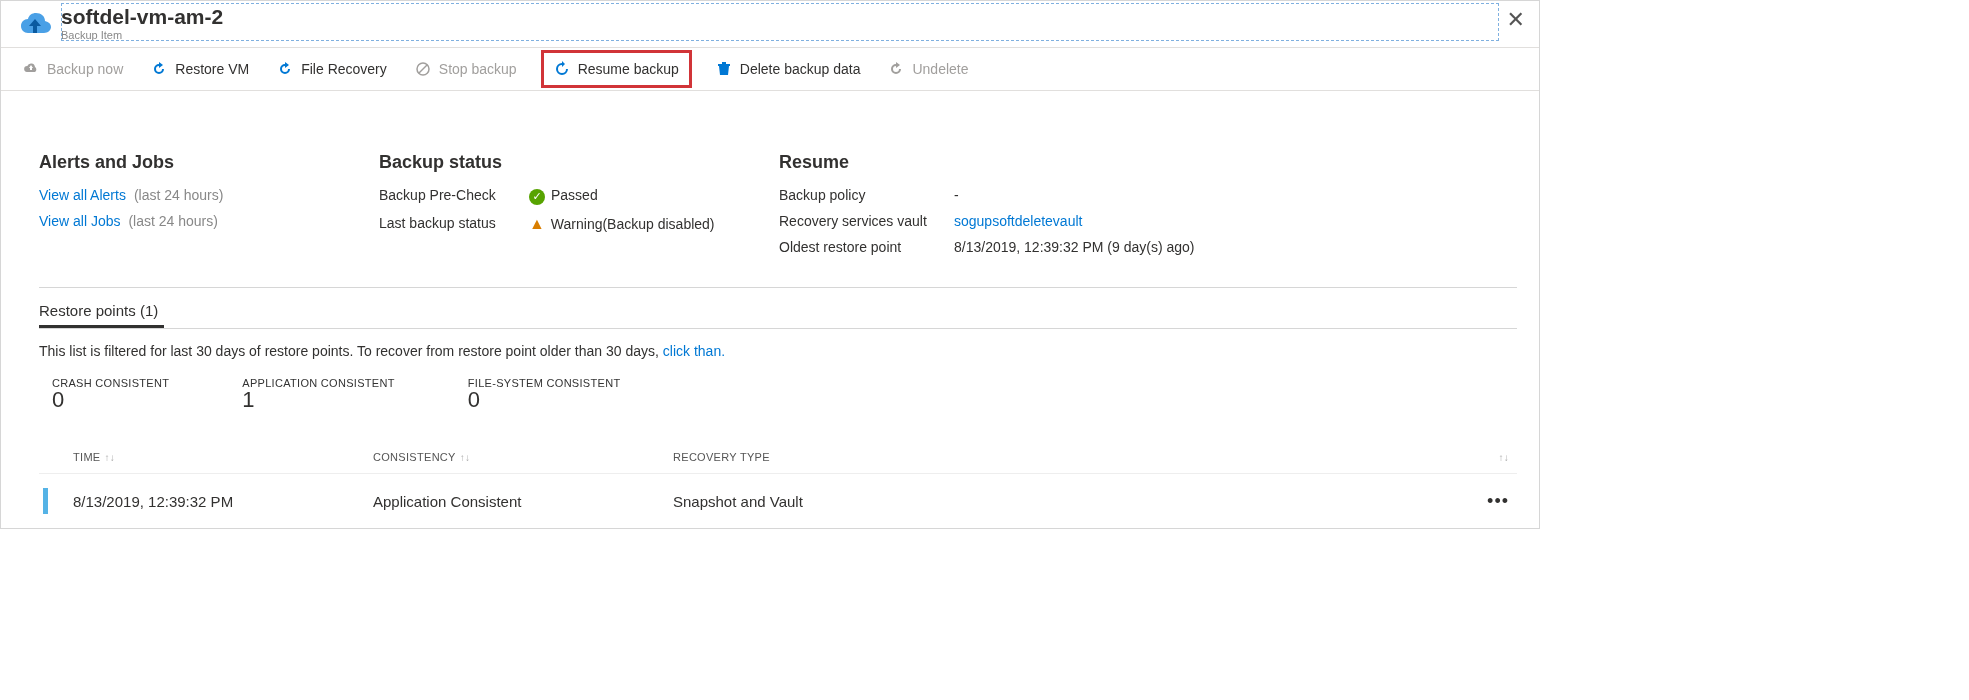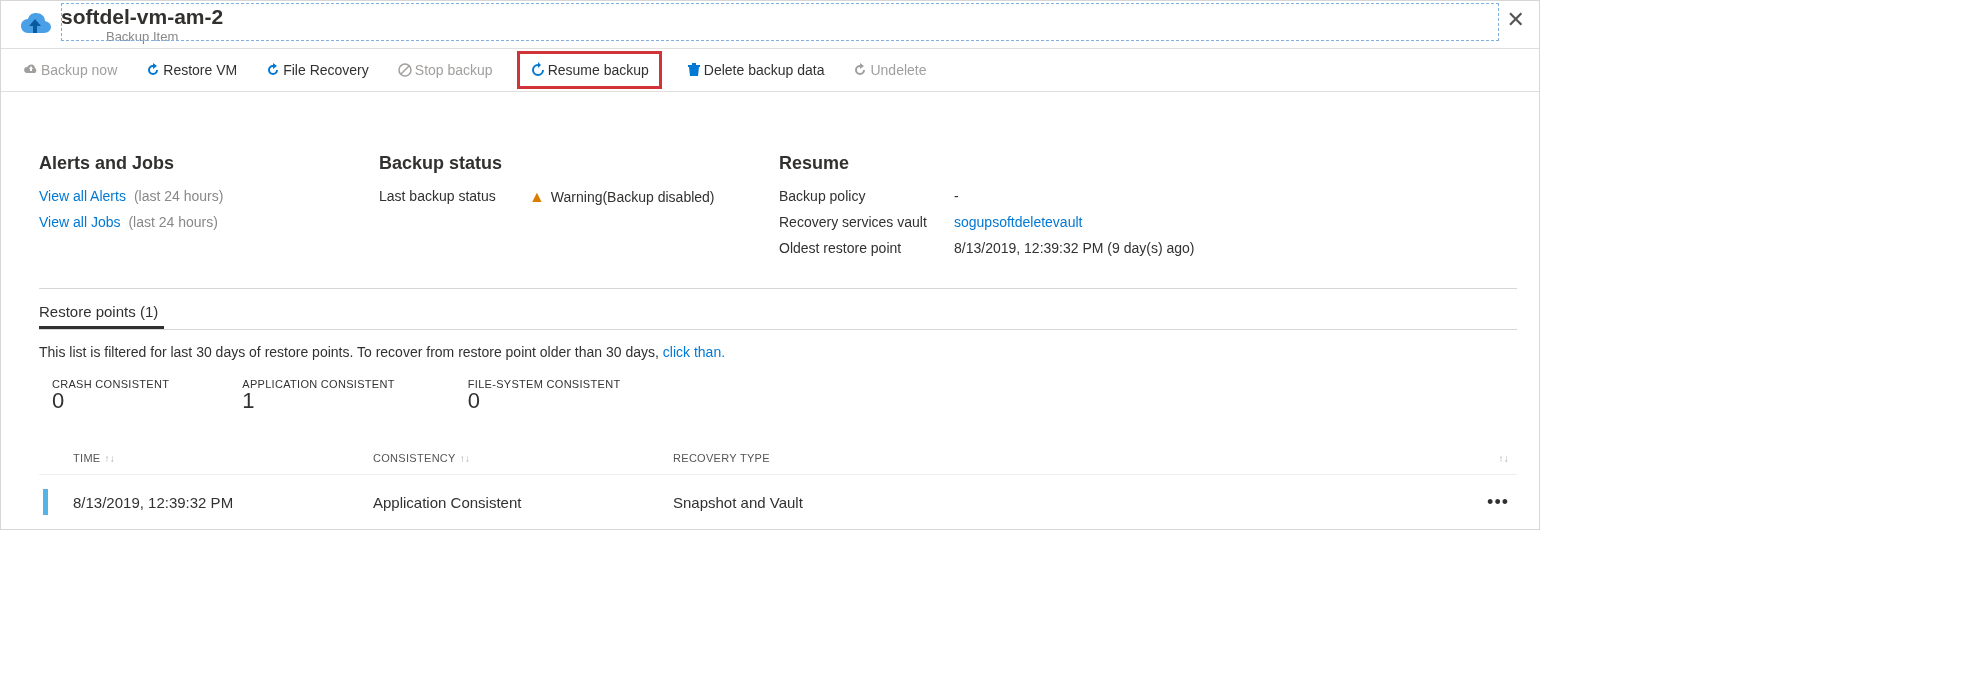--- a/index.html
+++ b/index.html
@@ -32,9 +32,8 @@
     color: #323130;
   }
   .header-text .sub {
-    font-size: 13px;
+    font-size: 11px;
     color: #888;
-    text-align: center;
   }
   .close-btn {
     position: absolute;

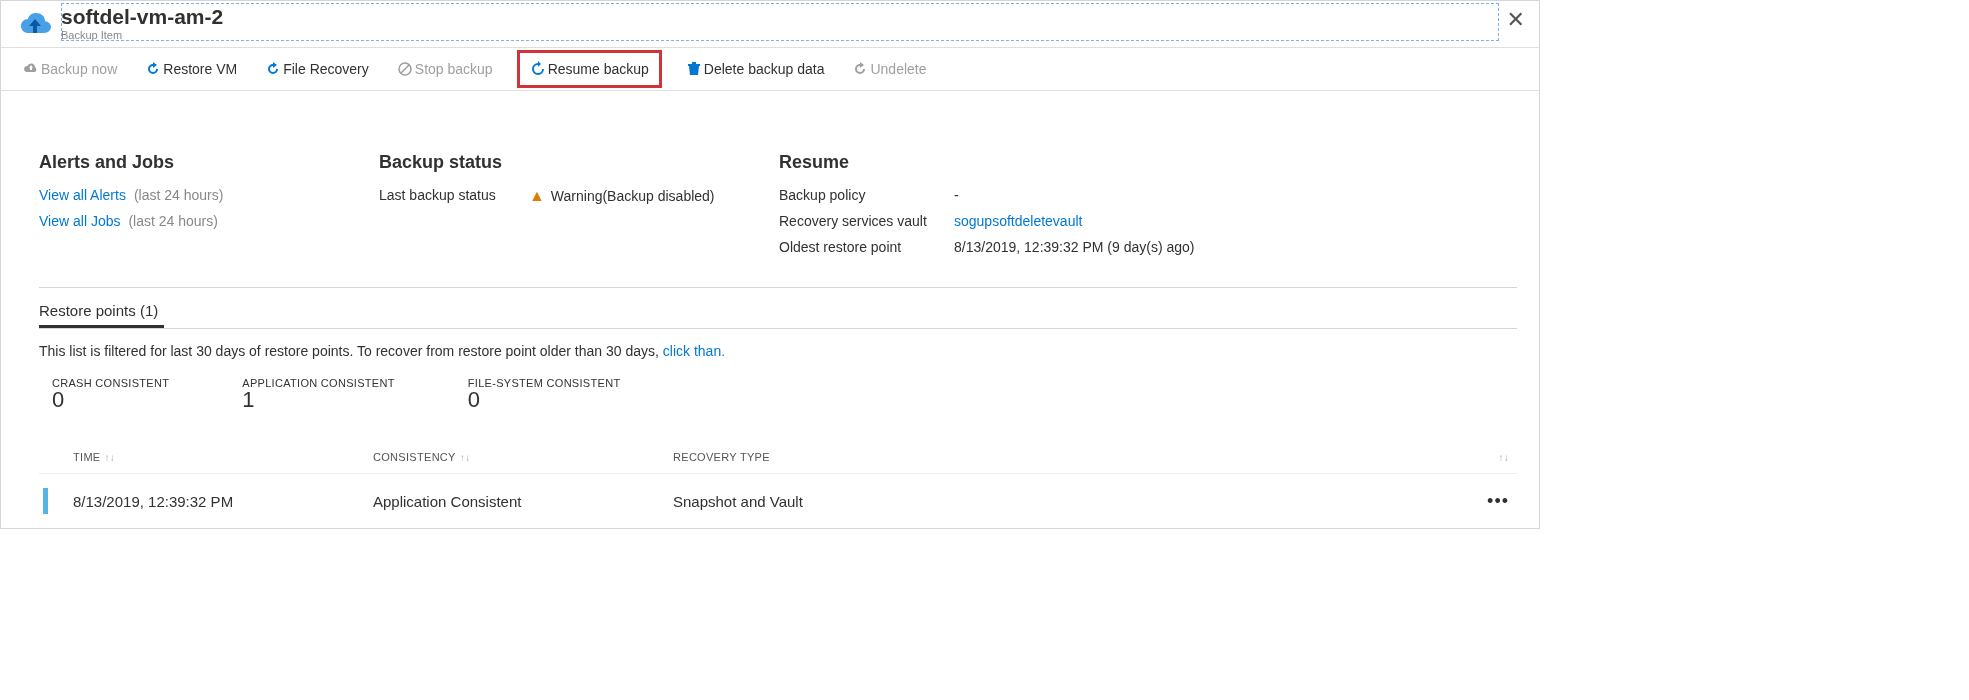--- a/index.html
+++ b/index.html
@@ -66,7 +66,7 @@
   .tool-item {
     display: inline-flex;
     align-items: center;
-    gap: 2px;
+    gap: 8px;
     font-size: 14px;
     color: #323130;
     cursor: pointer;

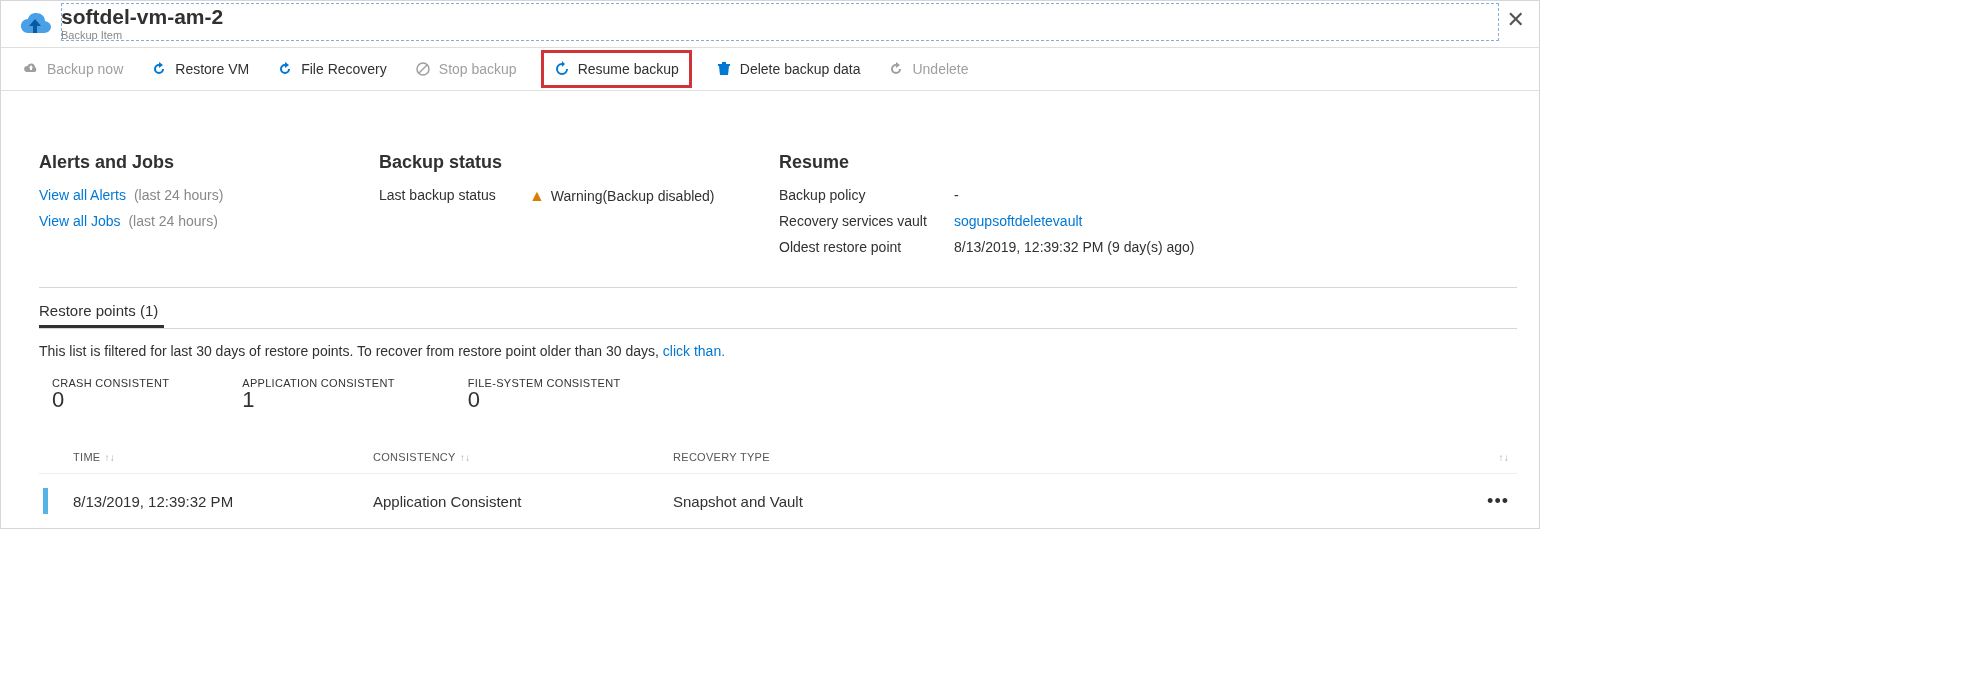--- a/index.html
+++ b/index.html
@@ -272,6 +272,12 @@
       <div class="section backup-status" style="width:340px">
         <h2>Backup status</h2>
         <div class="row">
+          <span class="label">Backup Pre-Check</span>
+          <span>
+            <span class="icon-pass">✓</span><span>Passed</span>
+          </span>
+        </div>
+        <div class="row">
           <span class="label">Last backup status</span>
           <span>
             <span class="icon-warn">▲</span><span>Warning(Backup disabled)</span>

